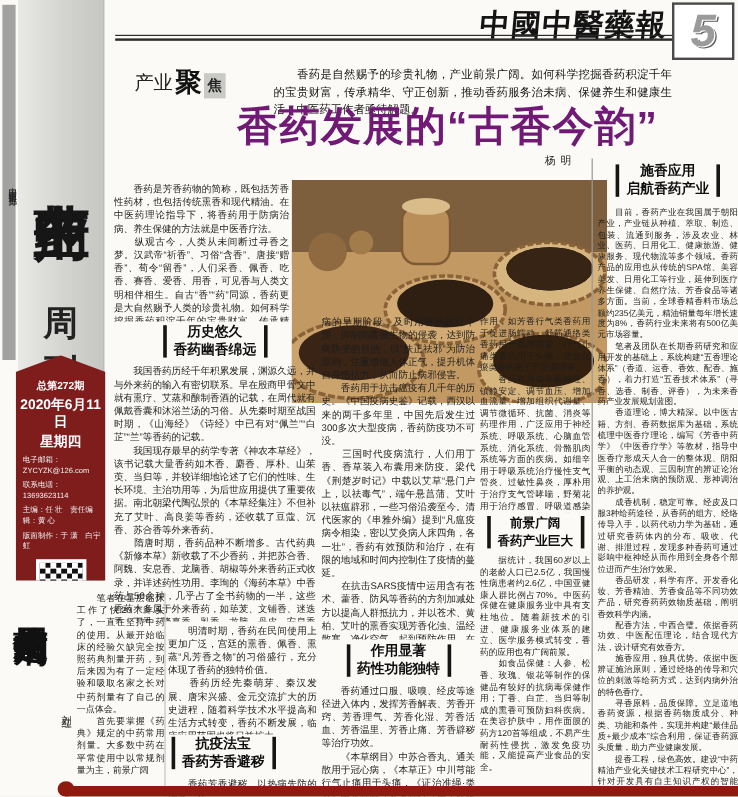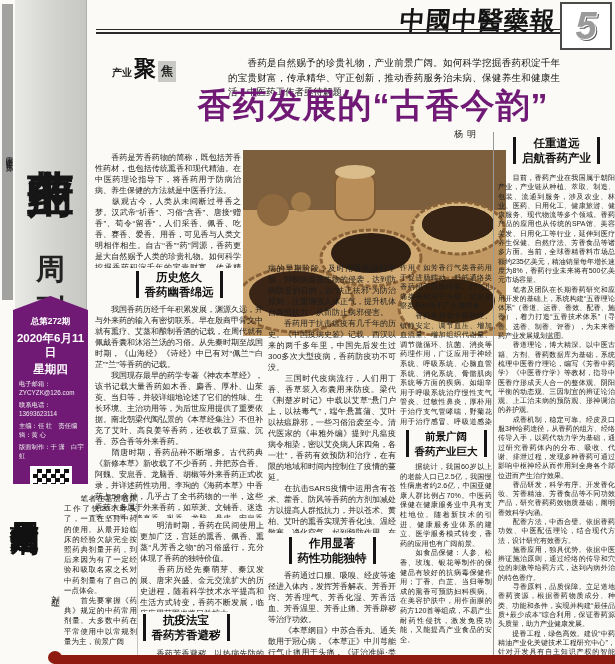--- a/index.html
+++ b/index.html
@@ -48,7 +48,7 @@
   .pagenum{font-size:38px;font-weight:700;font-style:italic;color:#9a9a9a;
            text-shadow:1px 1px 0 #fff,2px 2px 0 #5c5c5c;}
   .focus{left:112px;top:54px;display:flex;align-items:flex-end;gap:2px;}
-  .focus .f-sm{font-size:10px;font-weight:700;color:#222;padding-bottom:4px;}
+  .focus .f-sm{font-size:16px;font-weight:400;color:#222;padding-bottom:4px;}
   .focus .f-b1{font-family:"DejaVu Serif",serif;font-size:22px;font-weight:700;color:#111;}
   .focus .f-b2{font-size:12px;font-weight:700;color:#222;background:#c9c9c6;padding:2px 3px;margin-bottom:2px;}
   .intro{left:228px;top:56px;width:332px;font-family:"DejaVu Serif",serif;font-size:9.5px;line-height:14.5px;

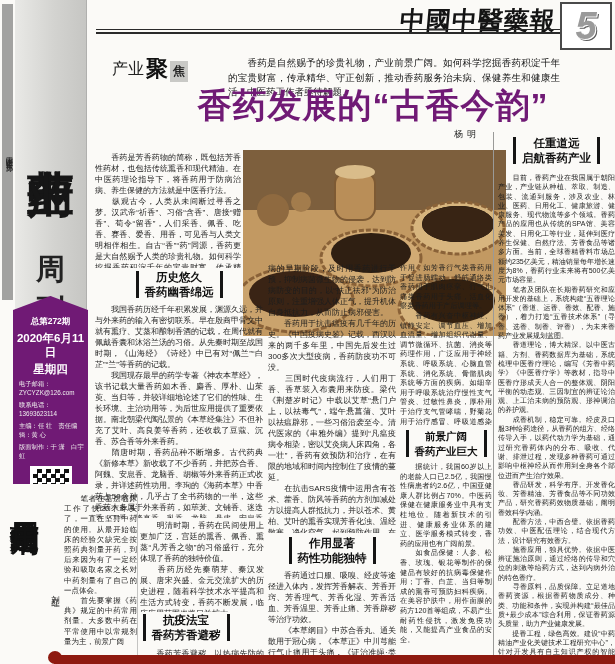--- a/index.html
+++ b/index.html
@@ -211,7 +211,7 @@
     <div class="sec" style="margin:4px 0 8px 0">
       <div class="hbar"></div>
       <div class="sec-t">
-        <div>任重道远</div>
+        <div>施香应用</div>
         <div>启航香药产业</div>
       </div>
       <div class="hbar"></div>

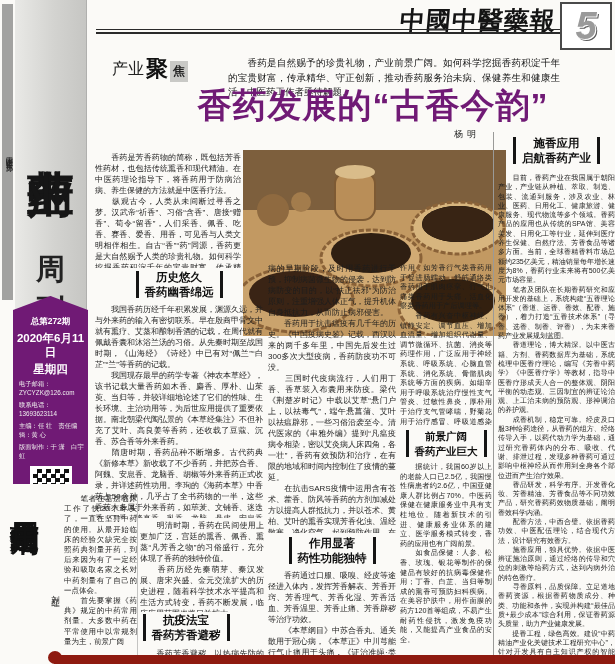--- a/index.html
+++ b/index.html
@@ -18,7 +18,7 @@
             font-size:47px;line-height:58px;color:#161616;text-align:center;}
   .sb-week{left:15px;top:250px;width:71px;text-align:center;font-size:29px;font-weight:700;letter-spacing:10px;
            padding-left:10px;box-sizing:border-box;color:#222;}
-  .banner{left:13px;top:296px;width:75px;height:188px;background:#701a75;
+  .banner{left:13px;top:296px;width:75px;height:188px;background:#7f1d1d;
           clip-path:polygon(0 14px,50% 0,100% 14px,100% 100%,0 100%);
           display:flex;flex-direction:column;align-items:center;padding-top:20px;box-sizing:border-box;gap:3px;}
   .banner .iss{font-size:8.5px;font-weight:700;color:#fff;}

